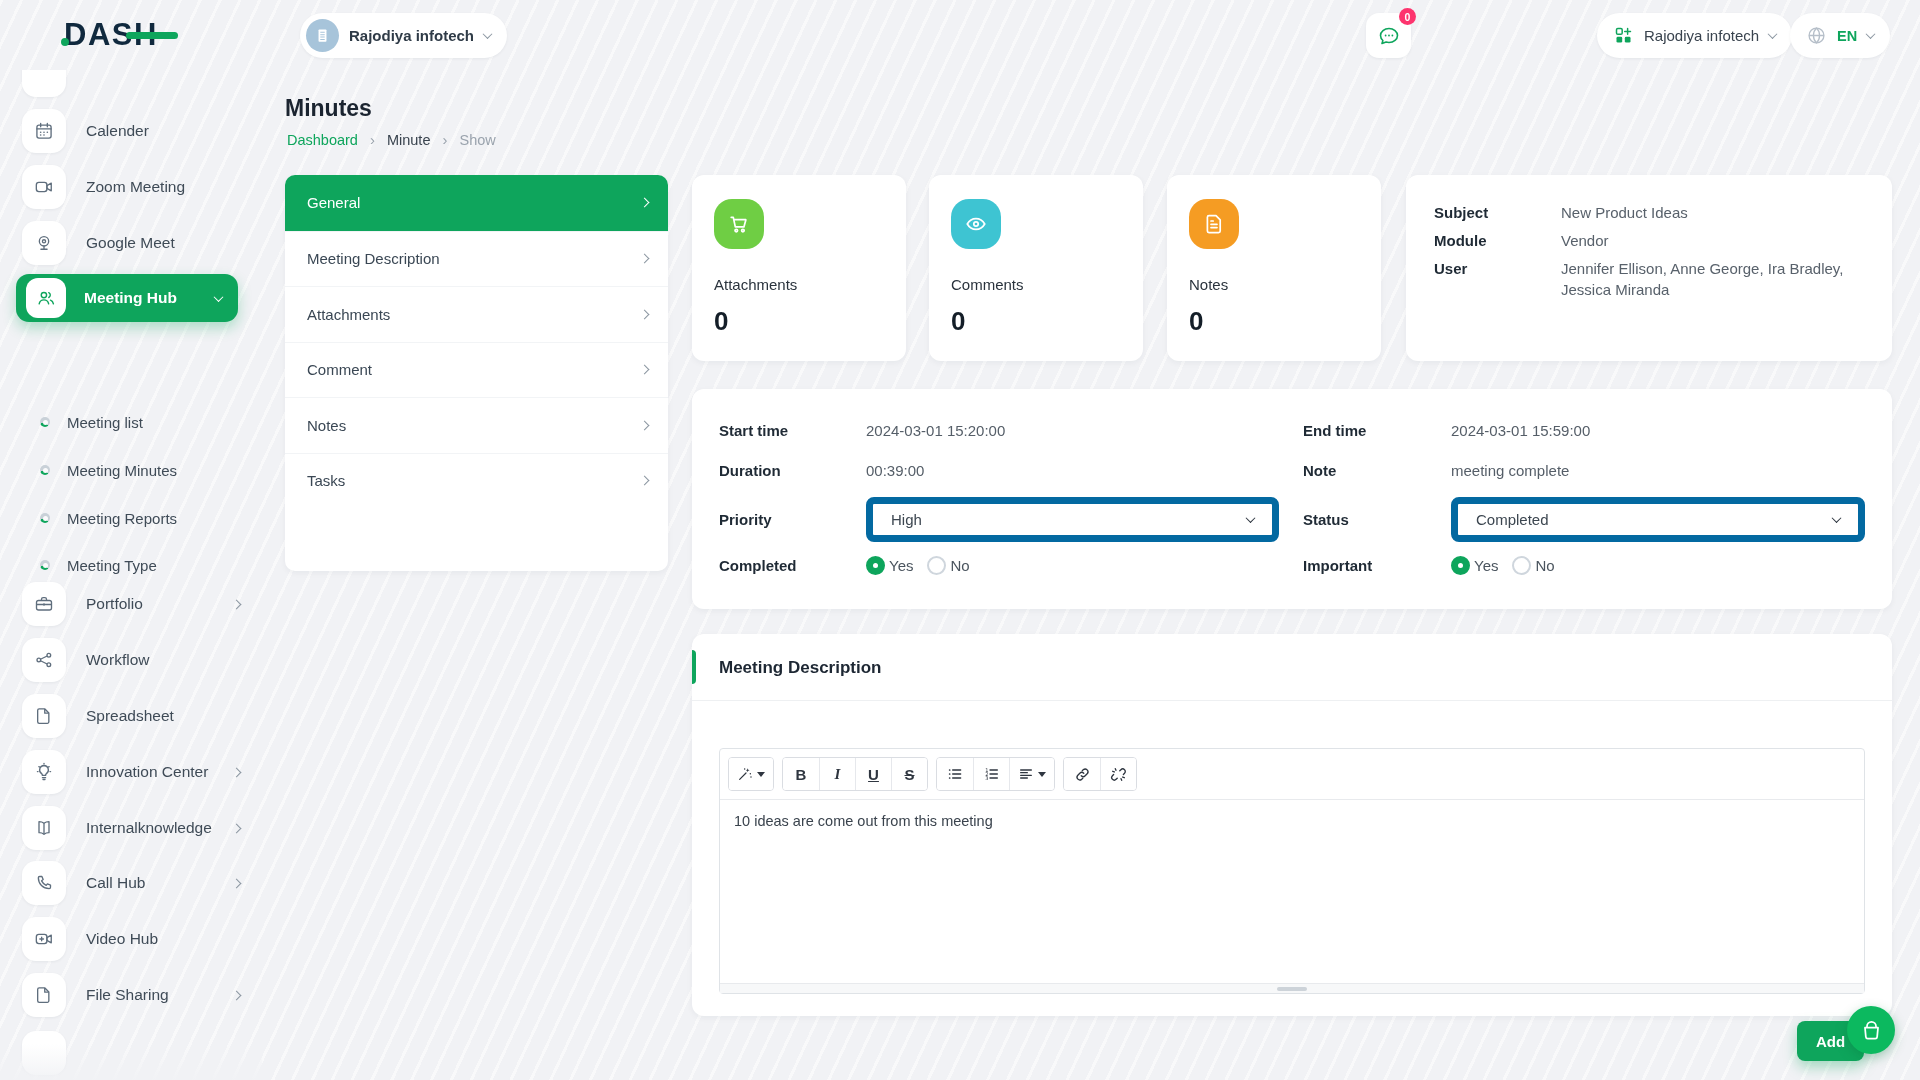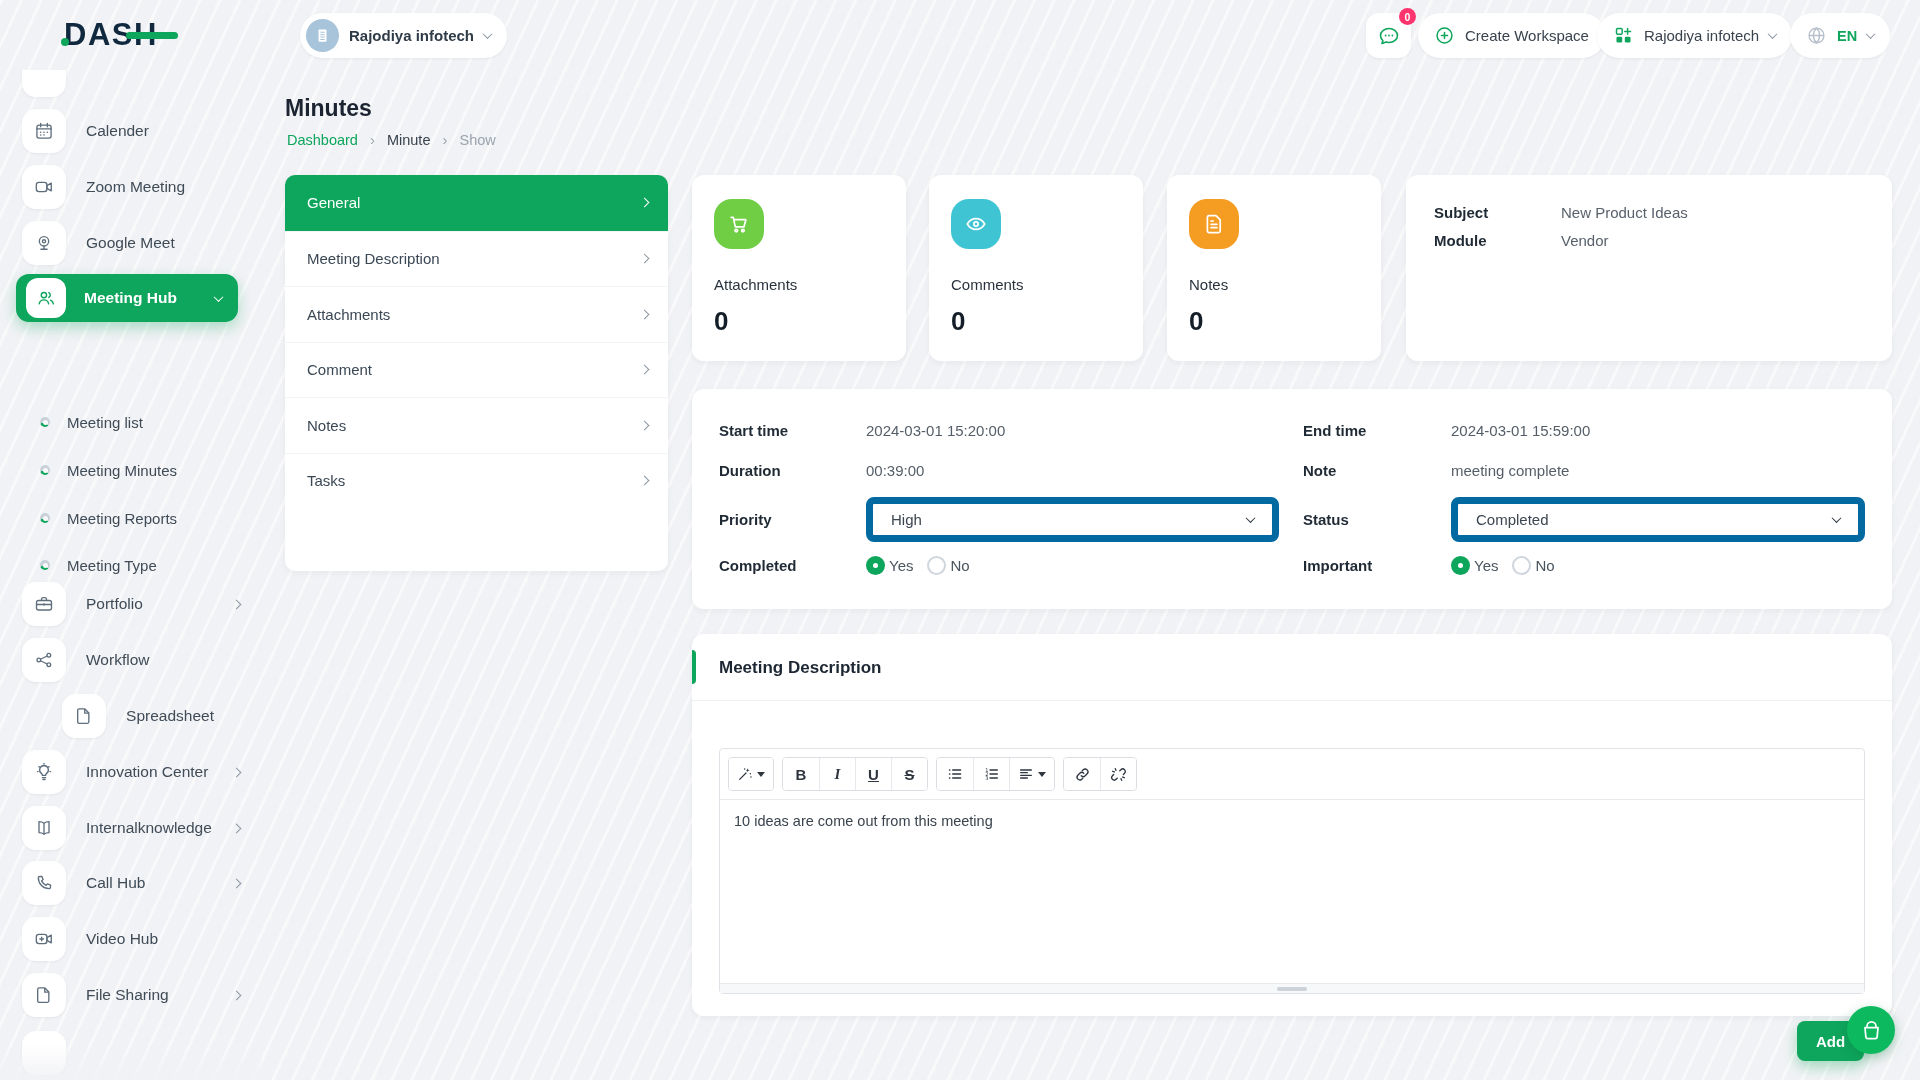--- a/index.html
+++ b/index.html
@@ -151,13 +151,6 @@
     <span class="badge">0</span>
   </div>
 
-  <div class="pill create-pill">
-    <svg width="21" height="21" viewBox="0 0 24 24" fill="none" stroke="#0ea55c" stroke-width="1.7">
-      <circle cx="12" cy="12" r="8.5"></circle>
-        <path d="M12 8.5v7M8.5 12h7" stroke-linecap="round"></path>
-    </svg>
-    <span>Create Workspace</span>
-  </div>
 
   <div class="pill company-pill">
     <svg width="21" height="21" viewBox="0 0 24 24" fill="none" stroke="#0ea55c" stroke-width="1.7" color="#0ea55c">

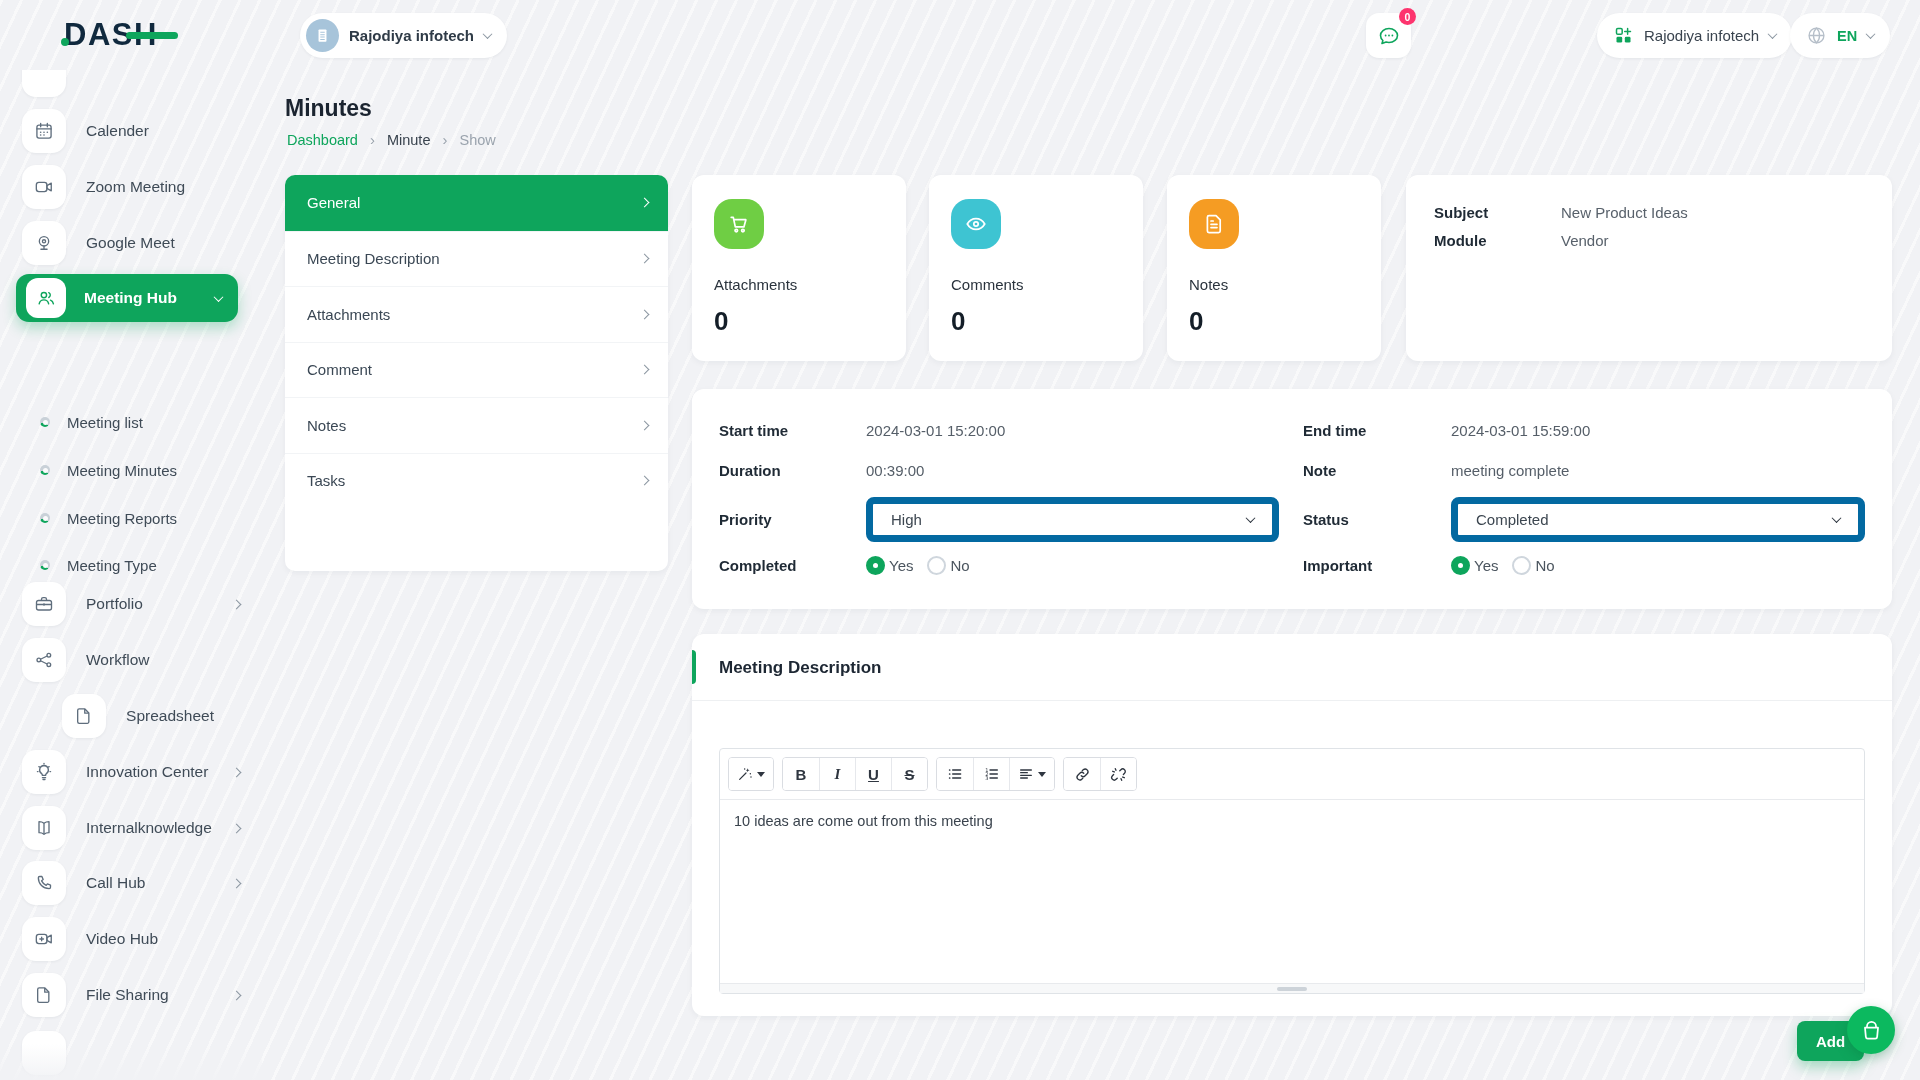--- a/index.html
+++ b/index.html
@@ -409,6 +409,10 @@
   <div class="info-row">
     <span class="info-label">Module</span>
     <span class="info-value">Vendor</span>
+  </div>
+  <div class="info-row">
+    <span class="info-label">User</span>
+    <span class="info-value">Jennifer Ellison, Anne George, Ira Bradley, Jessica Miranda</span>
   </div>
 </div>
 

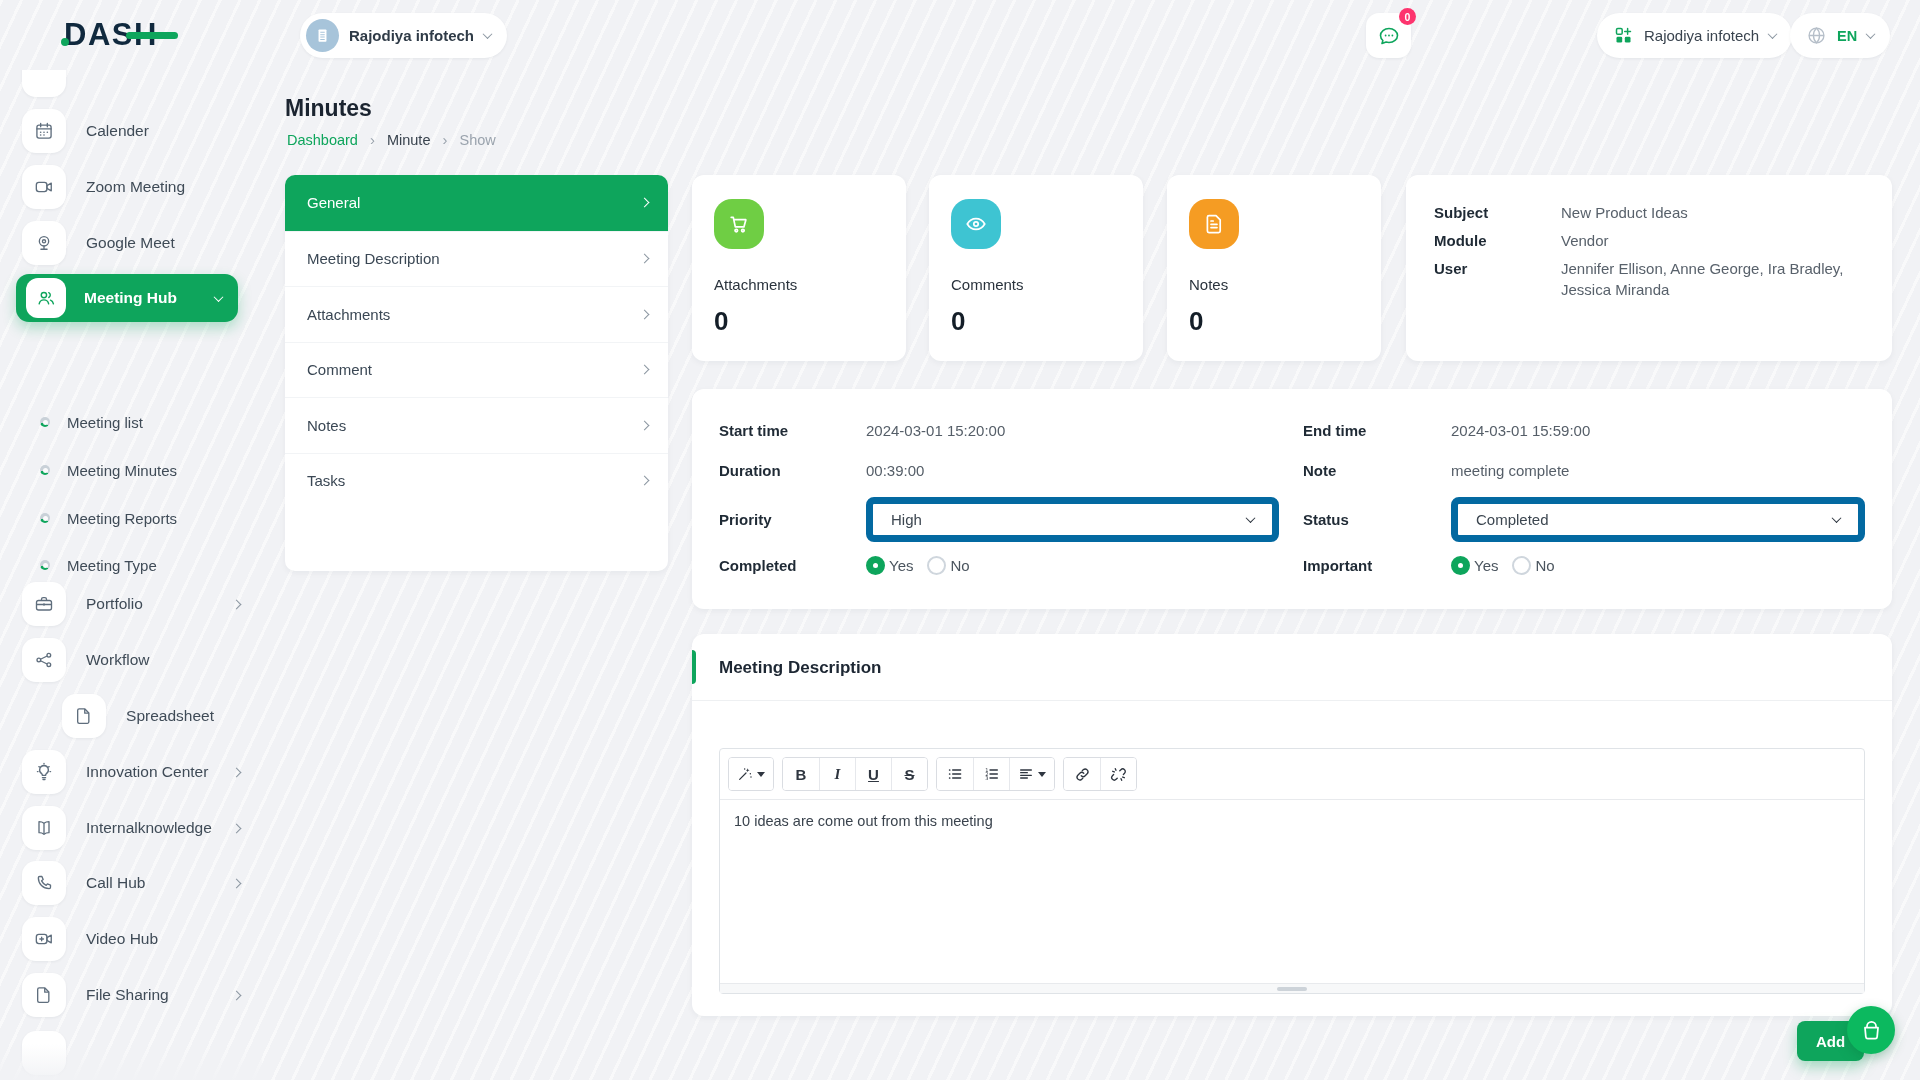--- a/index.html
+++ b/index.html
@@ -263,7 +263,7 @@
     <span class="nav-label">Workflow</span>
   </div>
 
-  <div class="nav-item" style="top:624px;justify-content:center;">
+  <div class="nav-item" style="top:624px;">
     <span class="nav-tile">
       <svg width="20" height="20" viewBox="0 0 24 24" fill="none" stroke="currentColor" stroke-width="1.6" stroke-linejoin="round">
         <path d="M6.2 3.5h6.9l4.7 4.8V19a1.8 1.8 0 0 1-1.8 1.8H6.2A1.8 1.8 0 0 1 4.4 19V5.3a1.8 1.8 0 0 1 1.8-1.8z"></path>

